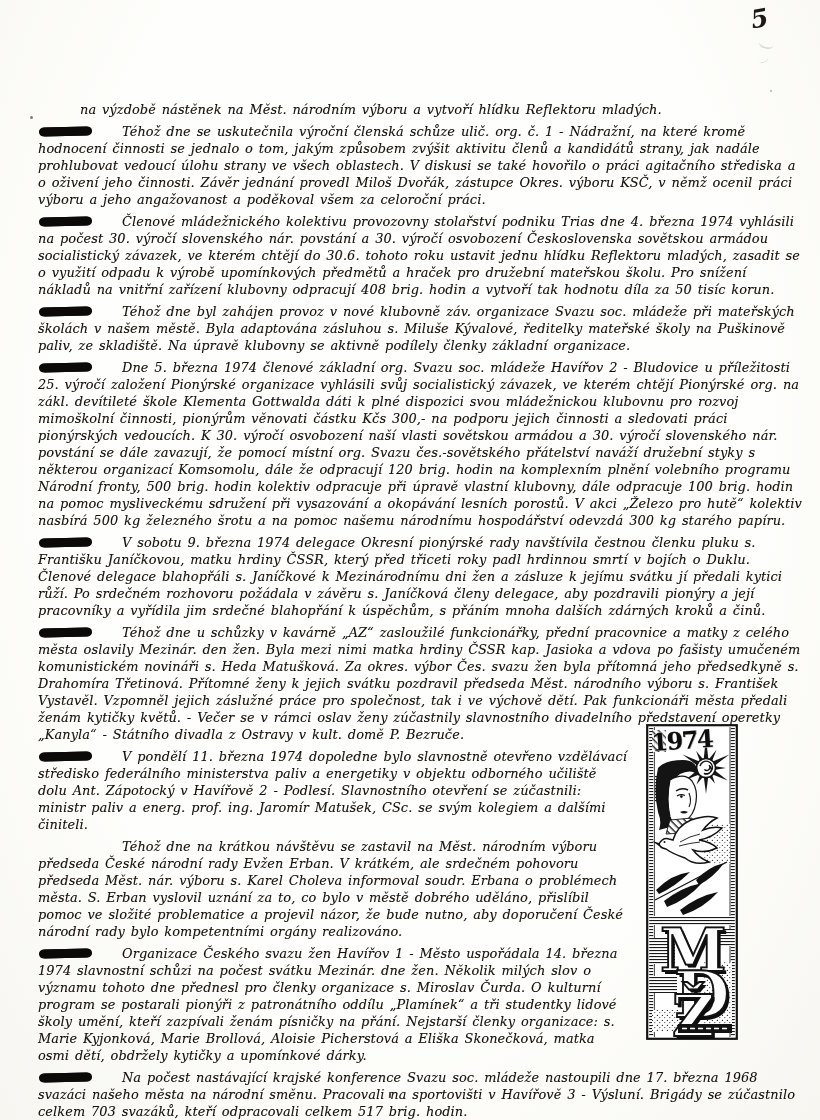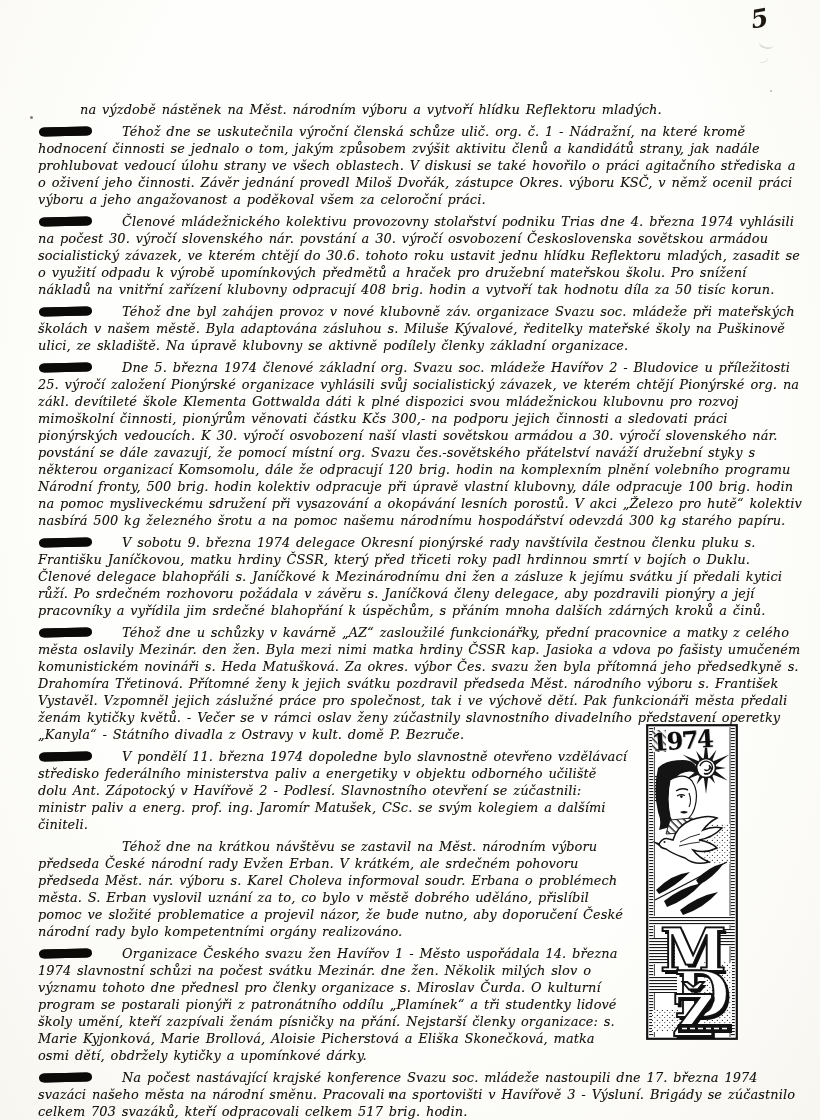--- a/index.html
+++ b/index.html
@@ -66,7 +66,7 @@
 
     <p class="para"><span class="bar"></span><span>Členové mládežnického kolektivu provozovny stolařství podniku Trias dne 4. března 1974 vyhlásili na počest 30. výročí slovenského nár. povstání a 30. výročí osvobození Československa sovětskou armádou socialistický závazek, ve kterém chtějí do 30.6. tohoto roku ustavit jednu hlídku Reflektoru mladých, zasadit se o využití odpadu k výrobě upomínkových předmětů a hraček pro družební mateřskou školu. Pro snížení nákladů na vnitřní zařízení klubovny odpracují 408 brig. hodin a vytvoří tak hodnotu díla za 50 tisíc korun.</span></p>
 
-    <p class="para"><span class="bar"></span><span>Téhož dne byl zahájen provoz v nové klubovně záv. organizace Svazu soc. mládeže při mateřských školách v našem městě. Byla adaptována zásluhou s. Miluše Kývalové, ředitelky mateřské školy na Puškinově ulici, ze skladiště. Na úpravě klubovny se aktivně podílely členky základní organizace.</span></p>
+    <p class="para"><span class="bar"></span><span>Téhož dne byl zahájen provoz v nové klubovně záv. organizace Svazu soc. mládeže při mateřských školách v našem městě. Byla adaptována zásluhou s. Miluše Kývalové, ředitelky mateřské školy na Puškinově paliv, ze skladiště. Na úpravě klubovny se aktivně podílely členky základní organizace.</span></p>
 
     <p class="para"><span class="bar"></span><span>Dne 5. března 1974 členové základní org. Svazu soc. mládeže Havířov 2 - Bludovice u příležitosti 25. výročí založení Pionýrské organizace vyhlásili svůj socialistický závazek, ve kterém chtějí Pionýrské org. na zákl. devítileté škole Klementa Gottwalda dáti k plné dispozici svou mládežnickou klubovnu pro rozvoj mimoškolní činnosti, pionýrům věnovati částku Kčs 300,- na podporu jejich činnosti a sledovati práci pionýrských vedoucích. K 30. výročí osvobození naší vlasti sovětskou armádou a 30. výročí slovenského nár. povstání se dále zavazují, že pomocí místní org. Svazu čes.-sovětského přátelství naváží družební styky s některou organizací Komsomolu, dále že odpracují 120 brig. hodin na komplexním plnění volebního programu Národní fronty, 500 brig. hodin kolektiv odpracuje při úpravě vlastní klubovny, dále odpracuje 100 brig. hodin na pomoc mysliveckému sdružení při vysazování a okopávání lesních porostů. V akci „Železo pro hutě“ kolektiv nasbírá 500 kg železného šrotu a na pomoc našemu národnímu hospodářství odevzdá 300 kg starého papíru.</span></p>
 

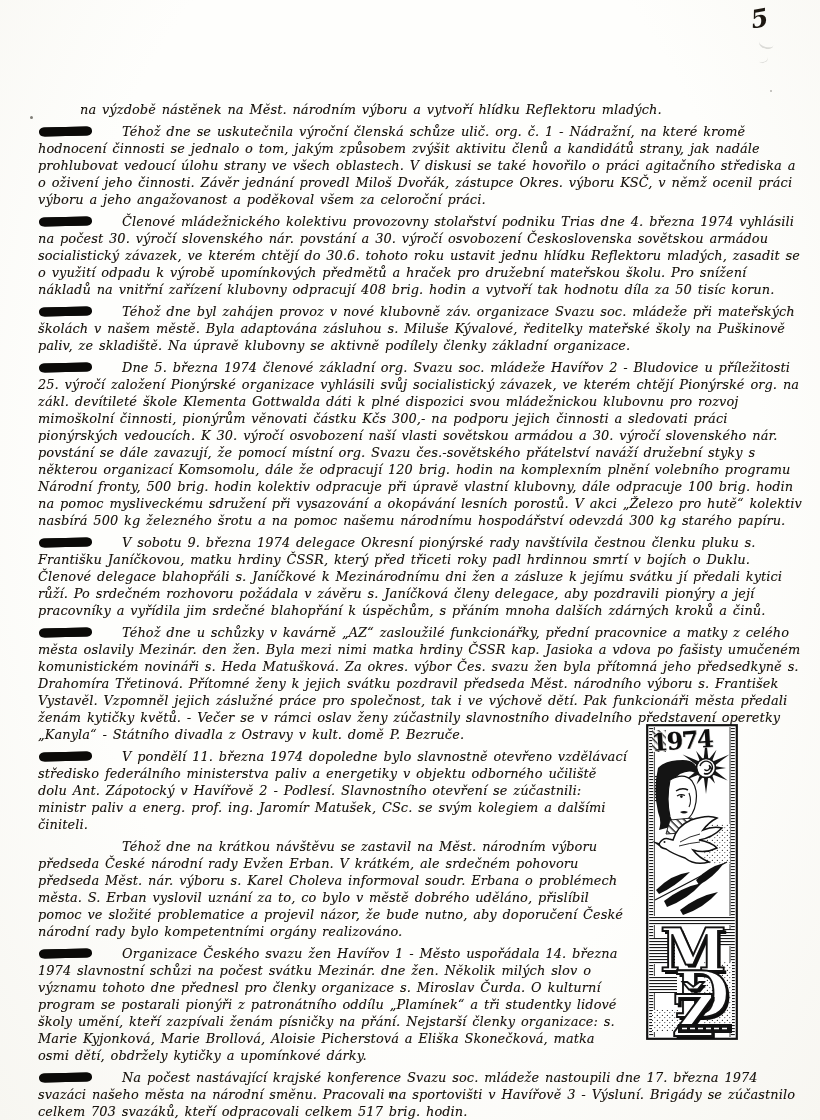--- a/index.html
+++ b/index.html
@@ -176,7 +176,7 @@
 
     <p class="para"><span class="bar"></span><span>Organizace Českého svazu žen Havířov 1 - Město uspořádala 14. března 1974 slavnostní schůzi na počest svátku Mezinár. dne žen. Několik milých slov o významu tohoto dne přednesl pro členky organizace s. Miroslav Čurda. O kulturní program se postarali pionýři z patronátního oddílu „Plamínek“ a tři studentky lidové školy umění, kteří zazpívali ženám písničky na přání. Nejstarší členky organizace: s. Marie Kyjonková, Marie Brollová, Aloisie Picherstová a Eliška Skonečková, matka osmi dětí, obdržely kytičky a upomínkové dárky.</span></p>
 
-    <p class="para"><span class="bar"></span><span>Na počest nastávající krajské konference Svazu soc. mládeže nastoupili dne 17. března 1974 svazáci našeho města na národní směnu. Pracovali na sportovišti v Havířově 3 - Výsluní. Brigády se zúčastnilo celkem 703 svazáků, kteří odpracovali celkem 517 brig. hodin.</span></p>
+    <p class="para"><span class="bar"></span><span>Na počest nastávající krajské konference Svazu soc. mládeže nastoupili dne 17. března 1968 svazáci našeho města na národní směnu. Pracovali na sportovišti v Havířově 3 - Výsluní. Brigády se zúčastnilo celkem 703 svazáků, kteří odpracovali celkem 517 brig. hodin.</span></p>
 
   </div>
 </div>

